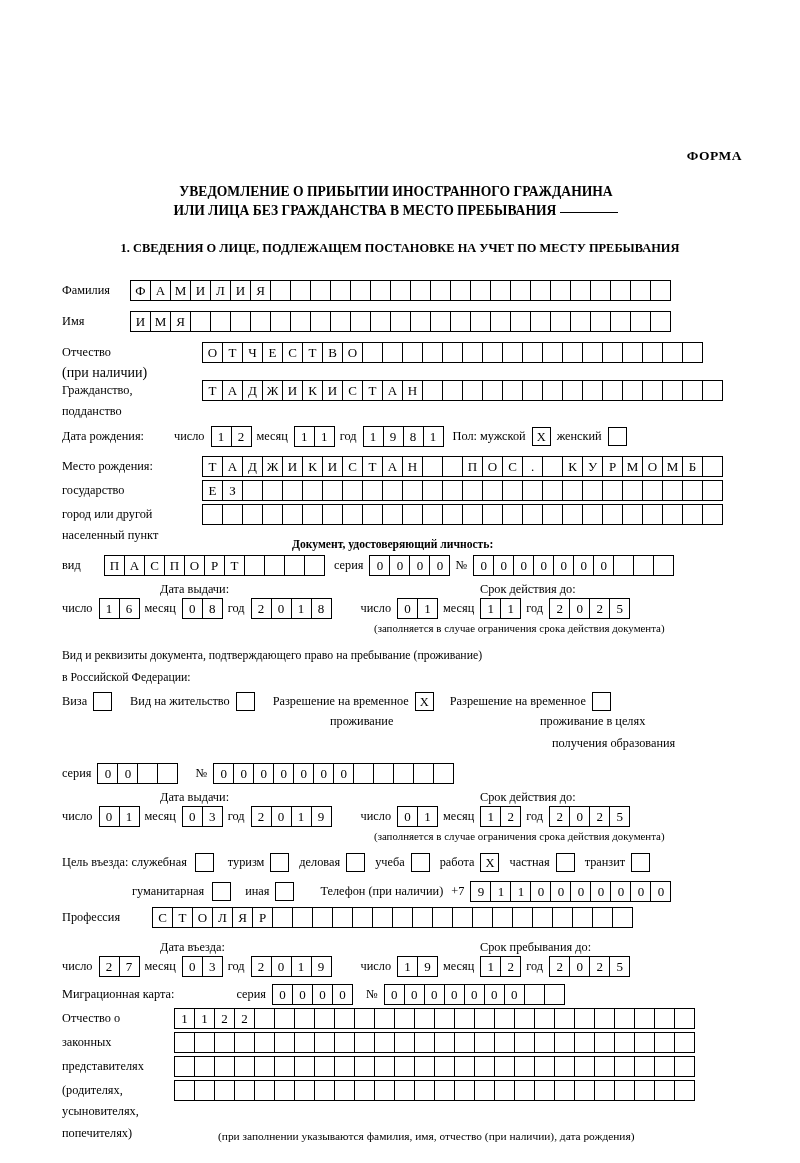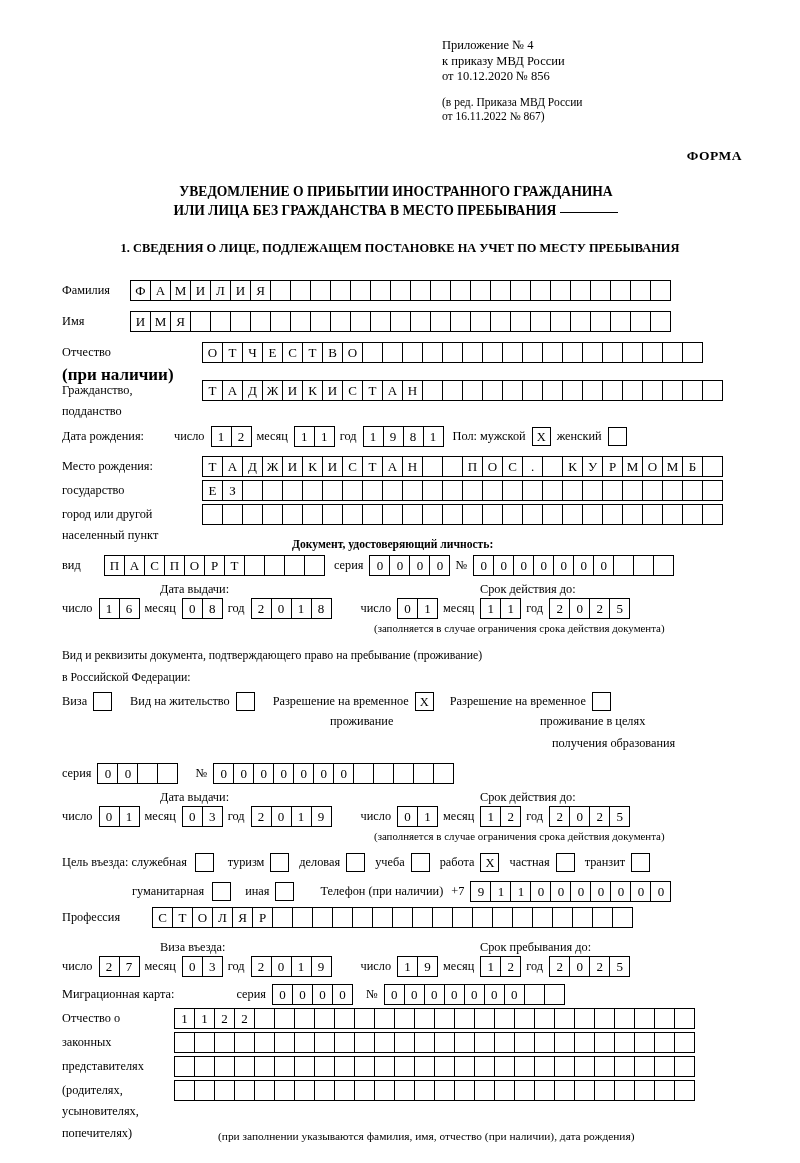--- a/index.html
+++ b/index.html
@@ -123,17 +123,6 @@
 
 <div class="page">
 
-  <div class="header-block">
-    <div class="grp1">
-      <div>Приложение № 4</div>
-      <div>к приказу МВД России</div>
-      <div>от 10.12.2020 № 856</div>
-    </div>
-    <div class="grp2">
-      <div>(в ред. Приказа МВД России</div>
-      <div>от 16.11.2022 № 867)</div>
-    </div>
-  </div>
 
   <div class="forma">ФОРМА</div>
 

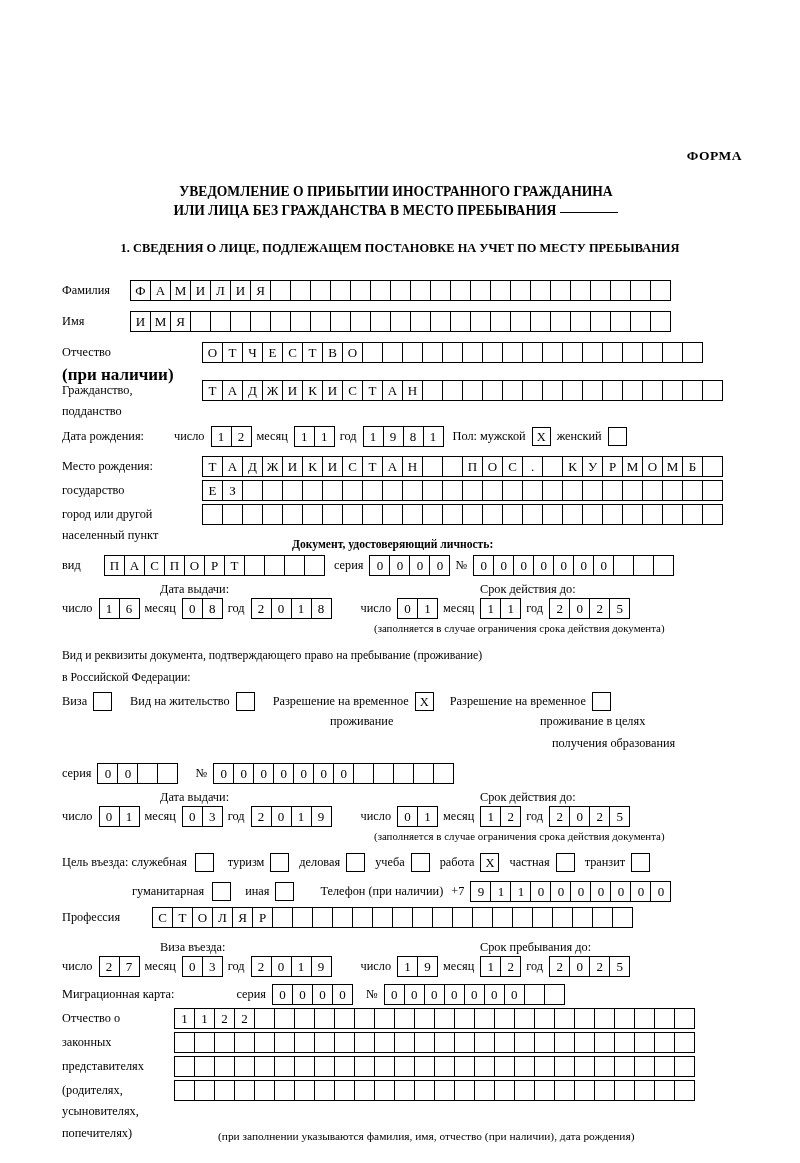--- a/index.html
+++ b/index.html
@@ -81,7 +81,7 @@
     white-space: nowrap;
   }
   .lbl { font-size: 12.3px; }
-  .lbl.small { font-size: 17px; font-weight: bold; }
+  .lbl.small { font-size: 14px; }
 
   
   .boxes { display: flex; }

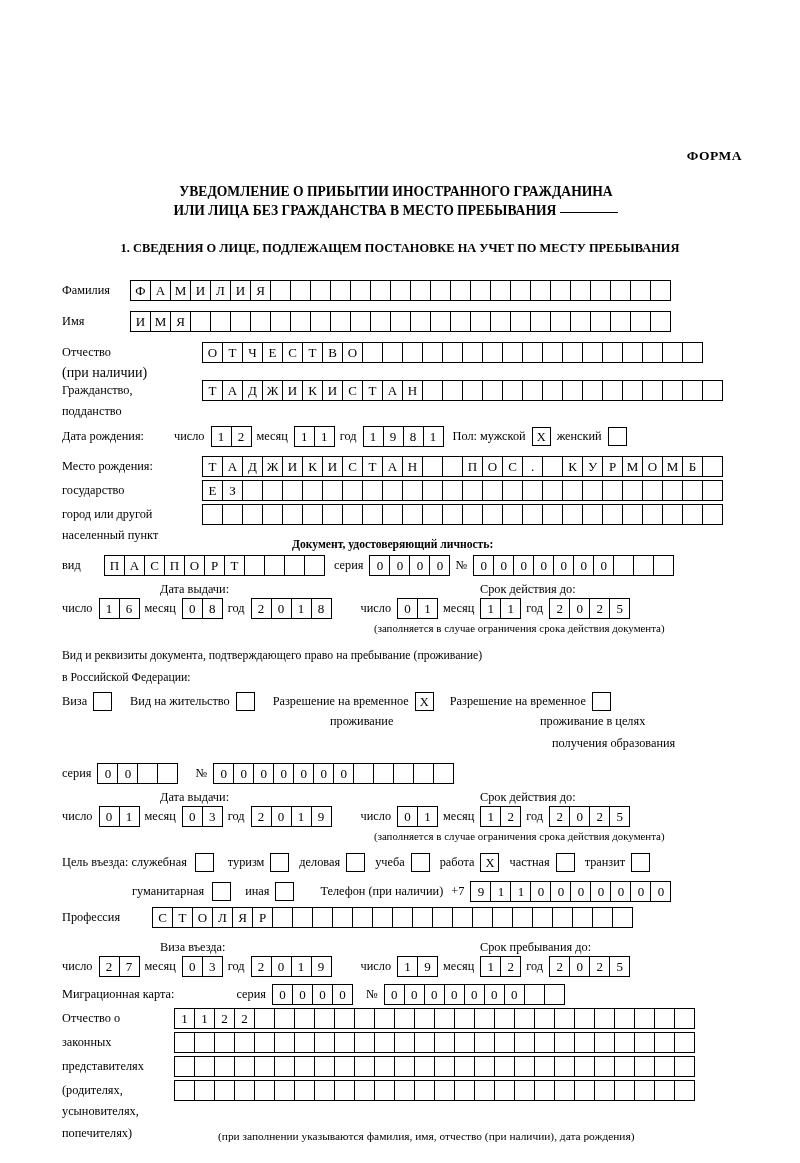--- a/index.html
+++ b/index.html
@@ -648,7 +648,7 @@
   </div>
 
   <div class="row" style="top:940px; left:160px;">
-    <span class="lbl">Виза въезда:</span>
+    <span class="lbl">Дата въезда:</span>
   </div>
   <div class="row" style="top:940px; left:480px;">
     <span class="lbl">Срок пребывания до:</span>

